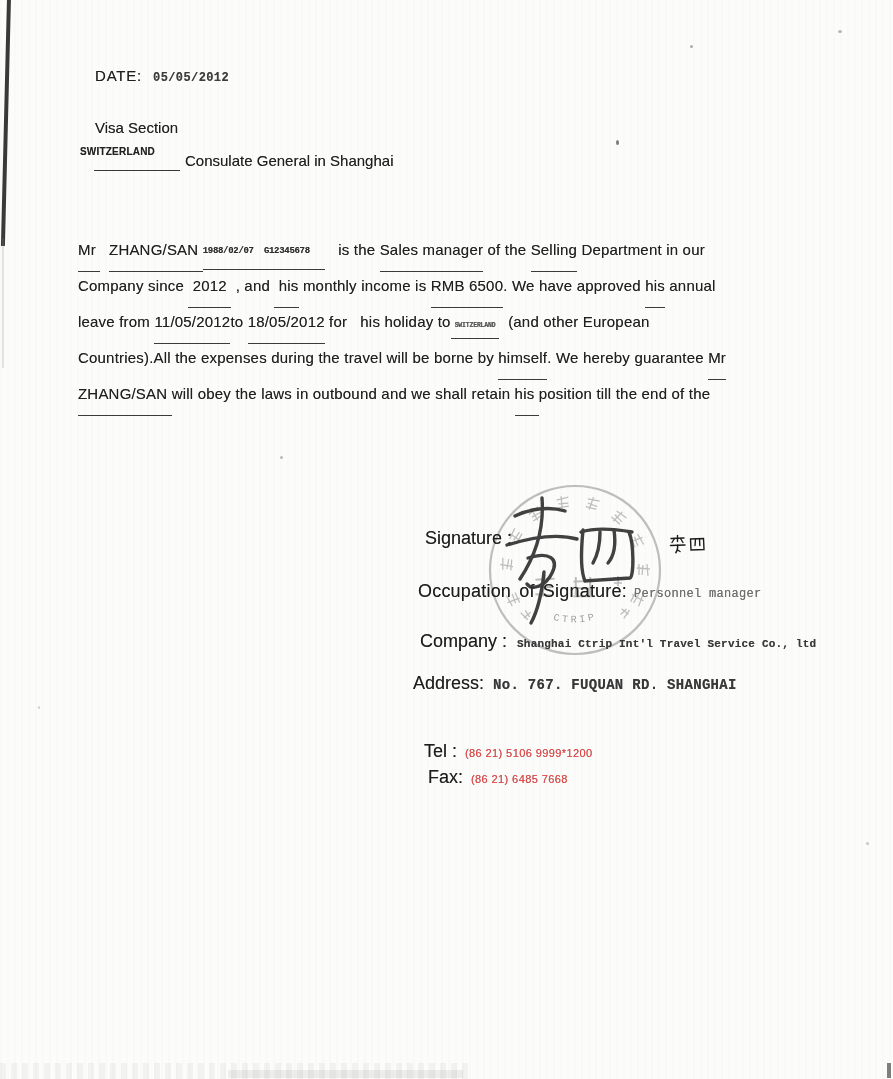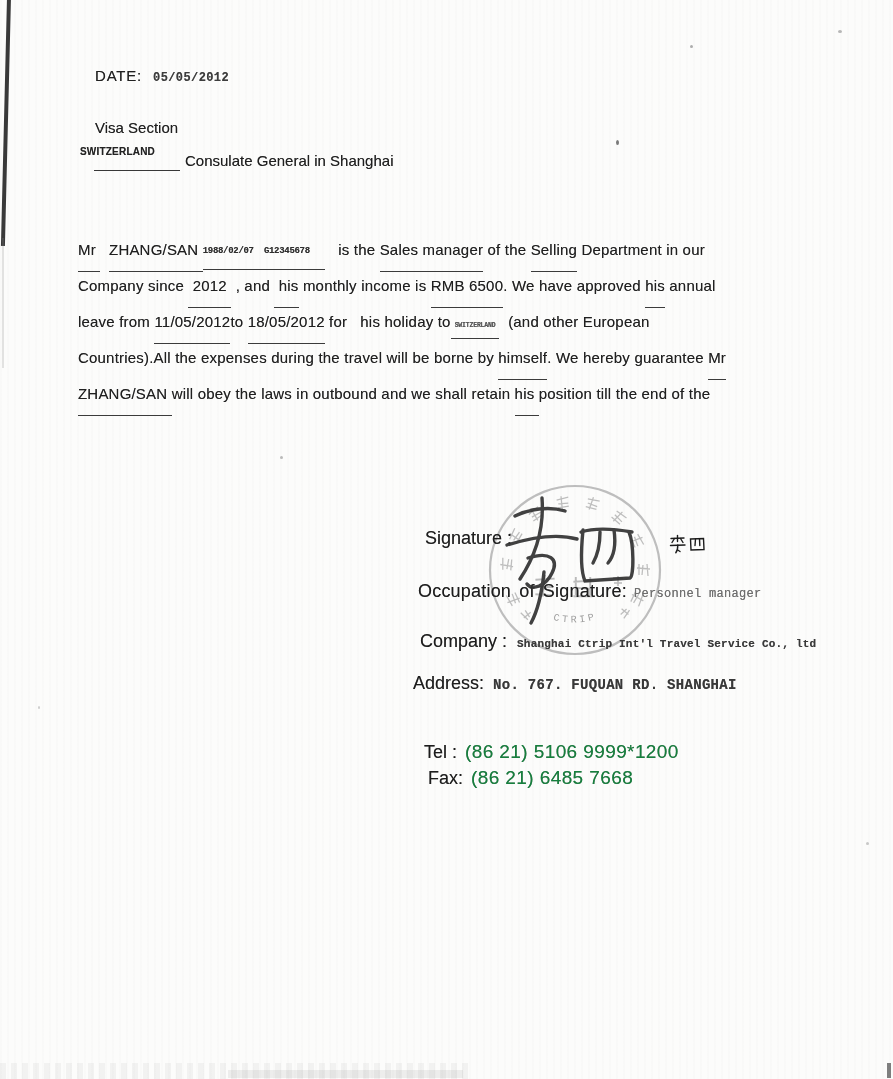--- a/index.html
+++ b/index.html
@@ -57,7 +57,7 @@
   .addr-value{font-family:"Liberation Mono",monospace;font-size:14px;color:#383838;font-weight:bold;letter-spacing:.3px;}
   .tel-row{left:424px;top:721px;gap:8px;margin-top:20px;}
   .fax-row{left:428px;top:767px;gap:8px;}
-  .contact-value{font-size:19px;color:#15803d;letter-spacing:.4px;}
+  .contact-value{font-size:11px;color:#ef4444;letter-spacing:.4px;}
   
   .stamp-svg{position:absolute;left:487px;top:484px;z-index:2;filter:blur(.4px);opacity:.95;}
   .handwriting-svg{position:absolute;left:497px;top:492px;z-index:4;}

